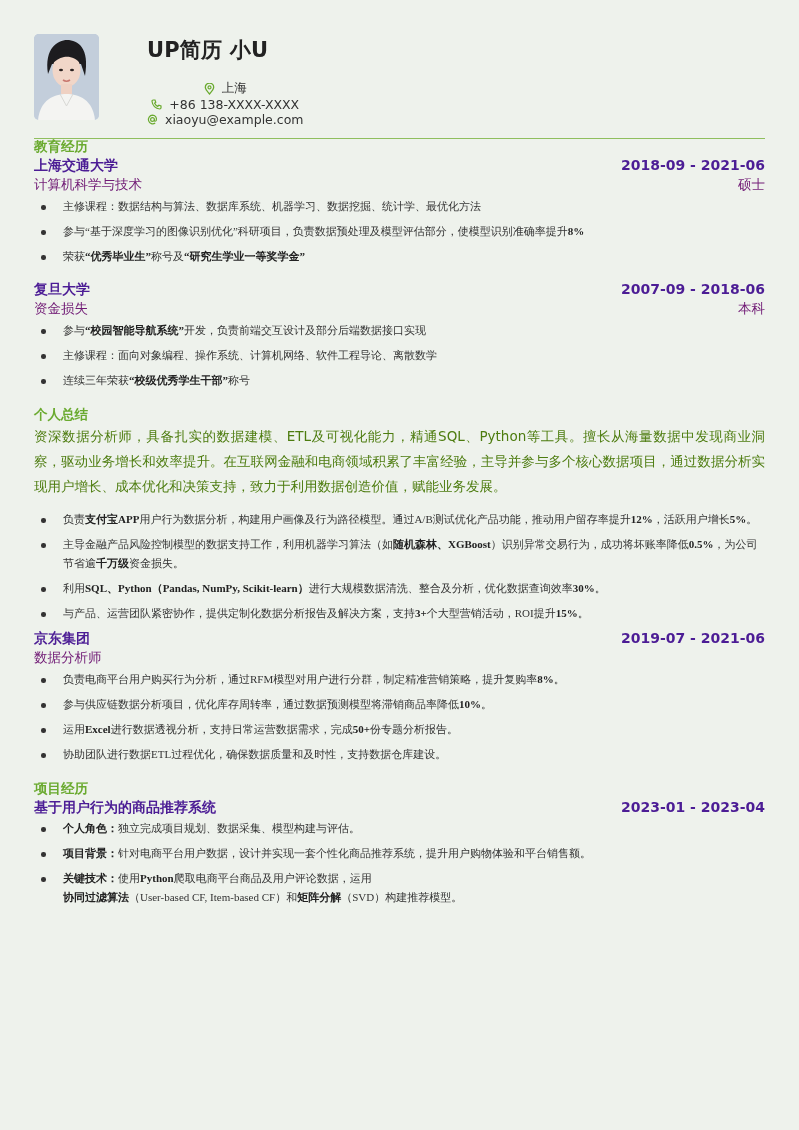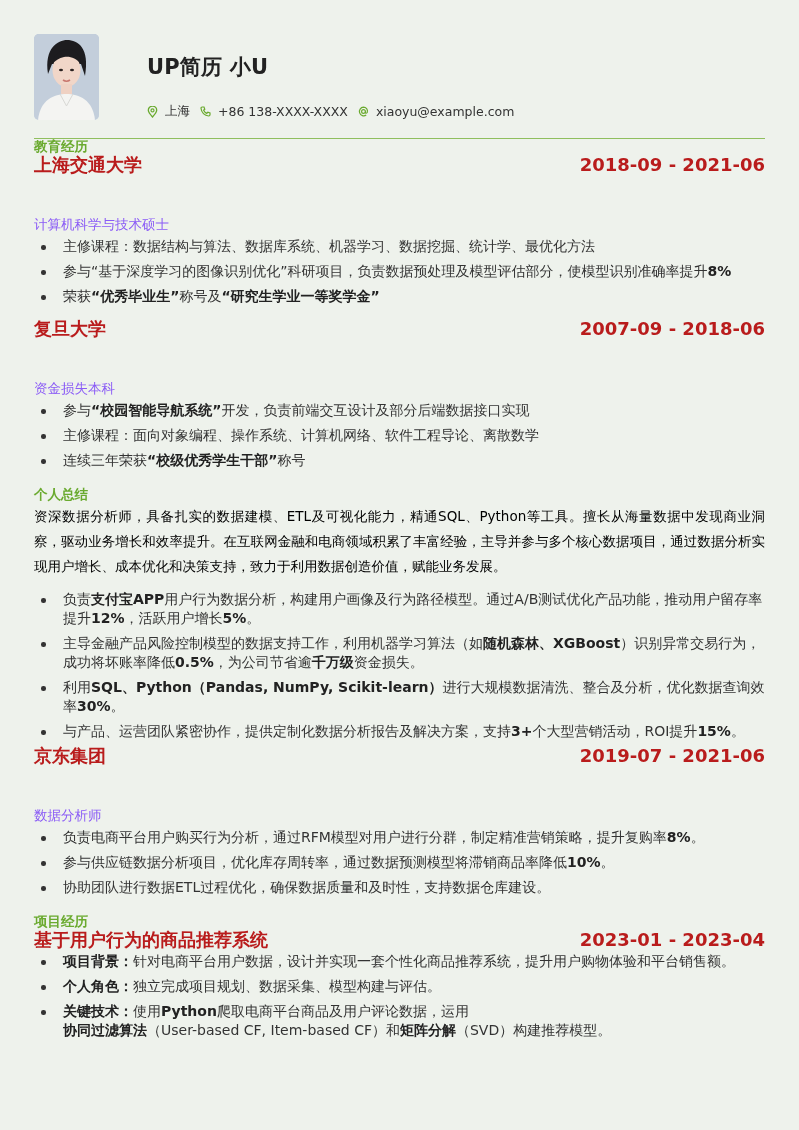--- a/index.html
+++ b/index.html
@@ -10,7 +10,7 @@
       color: #2b2b2b;
     }
     .page { position: relative; width: 799px; height: 1130px; }
-    .header { position: absolute; left: 34px; top: 34px; display: flex; align-items: flex-end; }
+    .header { position: absolute; left: 34px; top: 34px; display: flex; align-items: flex-start; }
     .photo {
       width: 65px; height: 86px; border-radius: 5px; overflow: hidden;
       background: linear-gradient(180deg, #b9c6d6 0%, #d7dee8 100%);

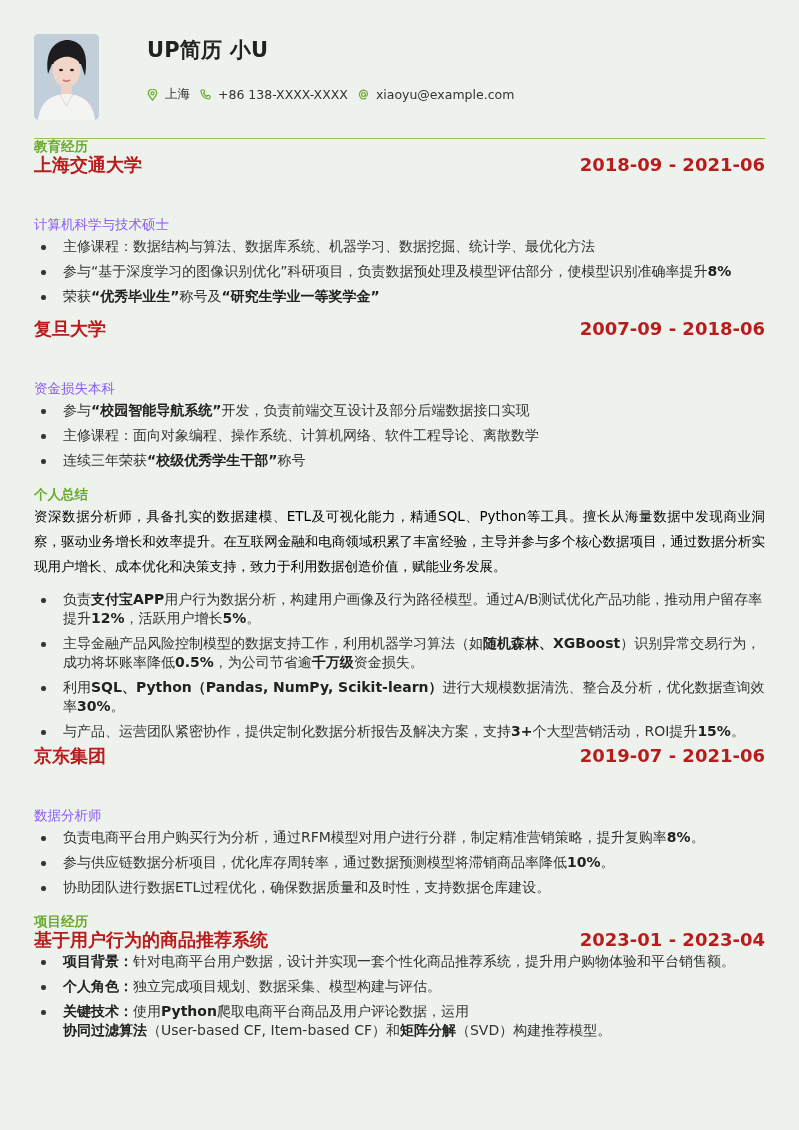--- a/index.html
+++ b/index.html
@@ -19,7 +19,7 @@
     .photo svg { display: block; }
     .header-info { margin-left: 48px; margin-top: 2px; }
     .name { font-size: 21px; font-weight: 600; color: #222; line-height: 28px; letter-spacing: 0.2px; }
-    .contacts { display: flex; align-items: center; margin-top: 22px; font-size: 12.5px; color: #333; }
+    .contacts { display: flex; align-items: center; margin-top: 16px; font-size: 12.5px; color: #333; flex-direction: column; }
     .contact { display: flex; align-items: center; margin-right: 10px; }
     .contact .ic { width: 11px; height: 11px; margin-right: 7px; display: inline-flex; align-items: center; justify-content: center; }
     .divider { position: absolute; left: 34px; top: 138px; width: 731px; height: 1px; background: #8fbf5e; }

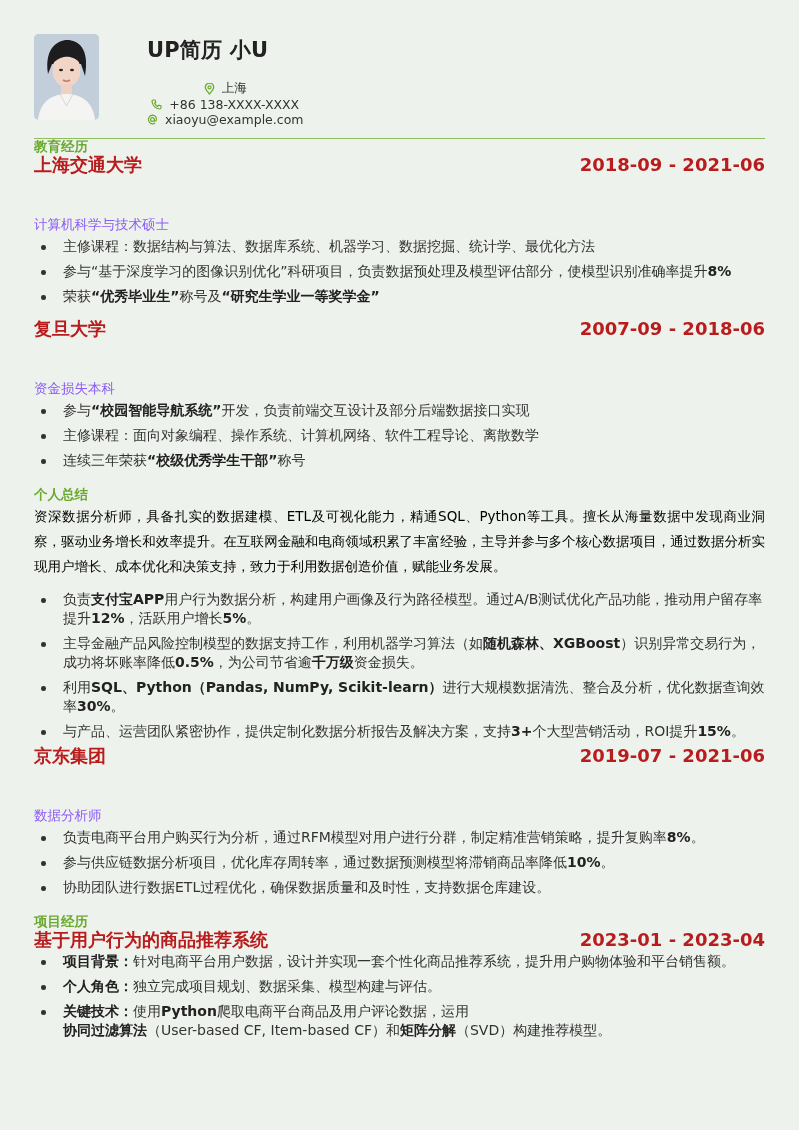--- a/index.html
+++ b/index.html
@@ -26,7 +26,7 @@
 
     .content { position: absolute; left: 34px; top: 136px; width: 731px; }
     .section-title { color: #6aaa2f; font-size: 13.5px; font-weight: 600; line-height: 20px; }
-    .entry-head { display: flex; justify-content: space-between; font-size: 18px; font-weight: 700; color: #b91c1c; line-height: 18px; }
+    .entry-head { display: flex; justify-content: space-between; font-size: 14px; font-weight: 700; color: #4c1d95; line-height: 18px; }
     .entry-sub { display: flex; font-size: 13.5px; color: #8b5cf6; line-height: 20px; margin-top: 40px; }
     ul.bullets { list-style: none; margin: 3px 0 0 0; padding: 0; }
     ul.bullets li { position: relative; padding-left: 29px; font-size: 14px; line-height: 19px; color: #333; margin-bottom: 6px; }

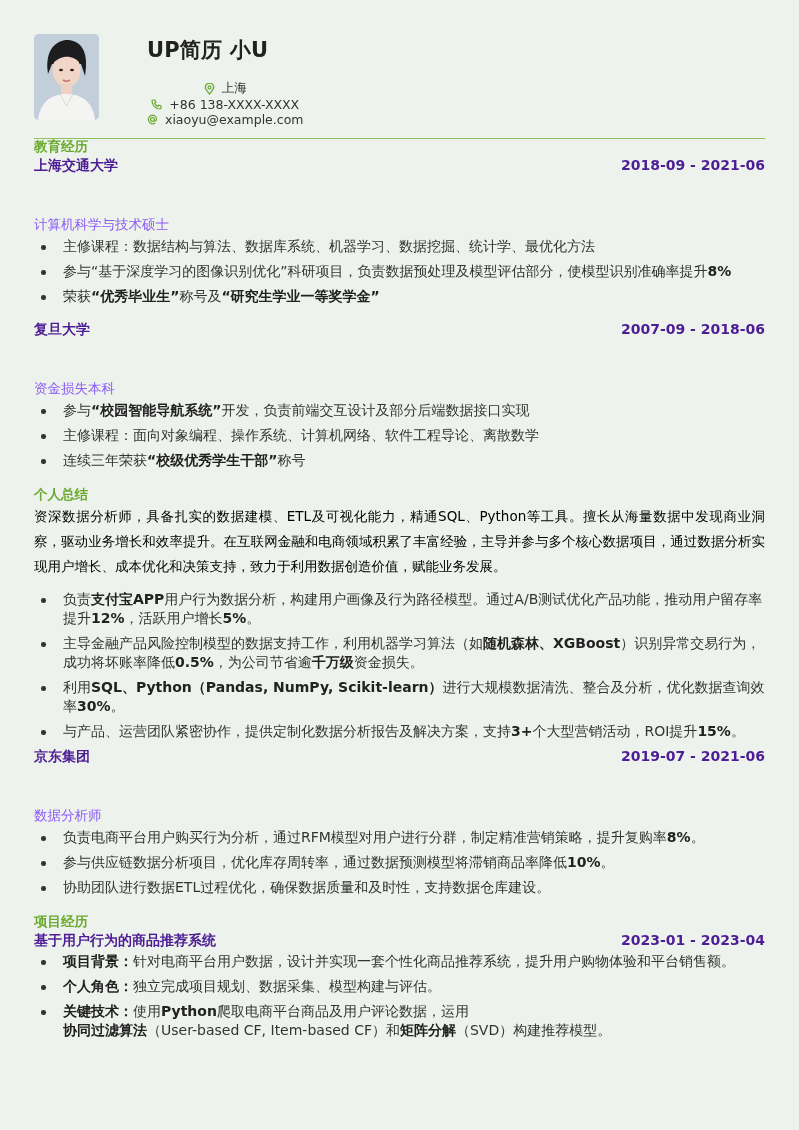--- a/index.html
+++ b/index.html
@@ -27,7 +27,7 @@
     .content { position: absolute; left: 34px; top: 136px; width: 731px; }
     .section-title { color: #6aaa2f; font-size: 13.5px; font-weight: 600; line-height: 20px; }
     .entry-head { display: flex; justify-content: space-between; font-size: 14px; font-weight: 700; color: #4c1d95; line-height: 18px; }
-    .entry-sub { display: flex; font-size: 13.5px; color: #8b5cf6; line-height: 20px; margin-top: 40px; }
+    .entry-sub { display: flex; justify-content: space-between; font-size: 13.5px; color: #701a75; line-height: 20px; }
     ul.bullets { list-style: none; margin: 3px 0 0 0; padding: 0; }
     ul.bullets li { position: relative; padding-left: 29px; font-size: 14px; line-height: 19px; color: #333; margin-bottom: 6px; }
     ul.bullets li::before { content: ""; position: absolute; left: 7px; top: 8px; width: 4.5px; height: 4.5px; border-radius: 50%; background: #333; }

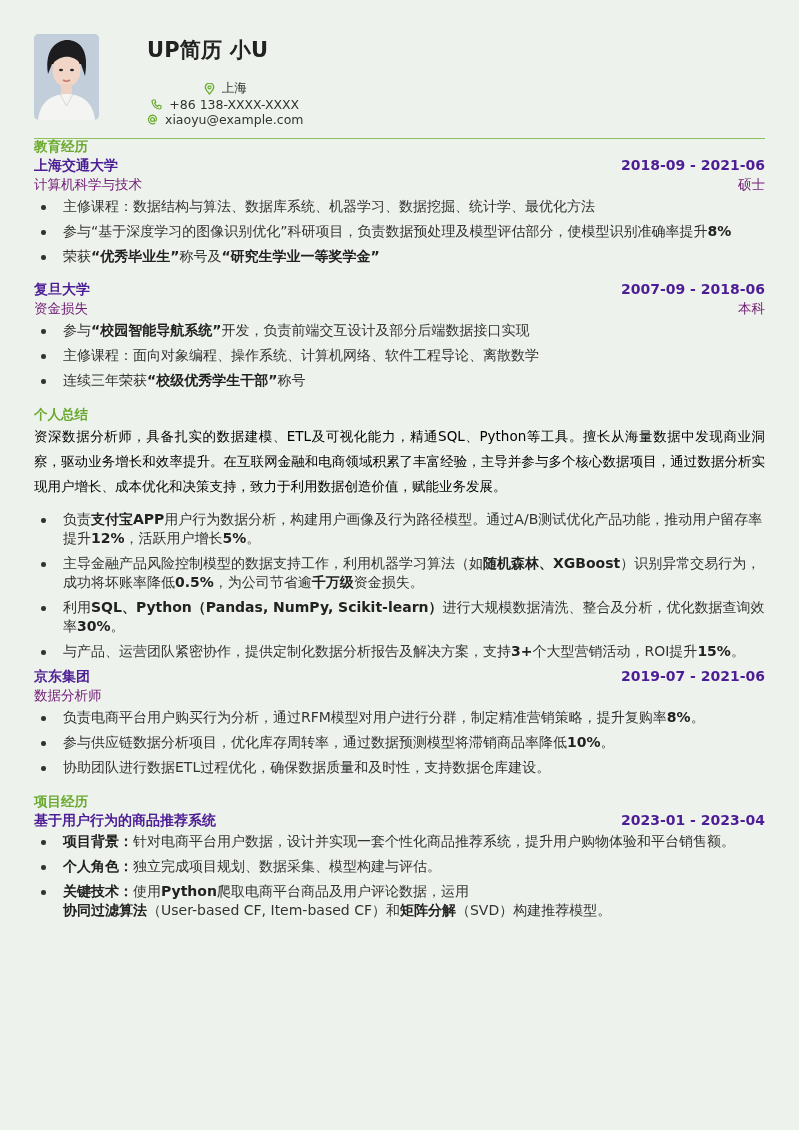--- a/index.html
+++ b/index.html
@@ -29,7 +29,7 @@
     .entry-head { display: flex; justify-content: space-between; font-size: 14px; font-weight: 700; color: #4c1d95; line-height: 18px; }
     .entry-sub { display: flex; justify-content: space-between; font-size: 13.5px; color: #701a75; line-height: 20px; }
     ul.bullets { list-style: none; margin: 3px 0 0 0; padding: 0; }
-    ul.bullets li { position: relative; padding-left: 29px; font-size: 14px; line-height: 19px; color: #333; margin-bottom: 6px; }
+    ul.bullets li { position: relative; padding-left: 29px; font-size: 11px; line-height: 19px; color: #333; margin-bottom: 6px; font-family: Liberation Serif, serif; }
     ul.bullets li::before { content: ""; position: absolute; left: 7px; top: 8px; width: 4.5px; height: 4.5px; border-radius: 50%; background: #333; }
     ul.bullets li b { font-weight: 700; color: #222; }
     .summary { font-size: 13.5px; line-height: 25px; color: #000000; text-align: justify; }

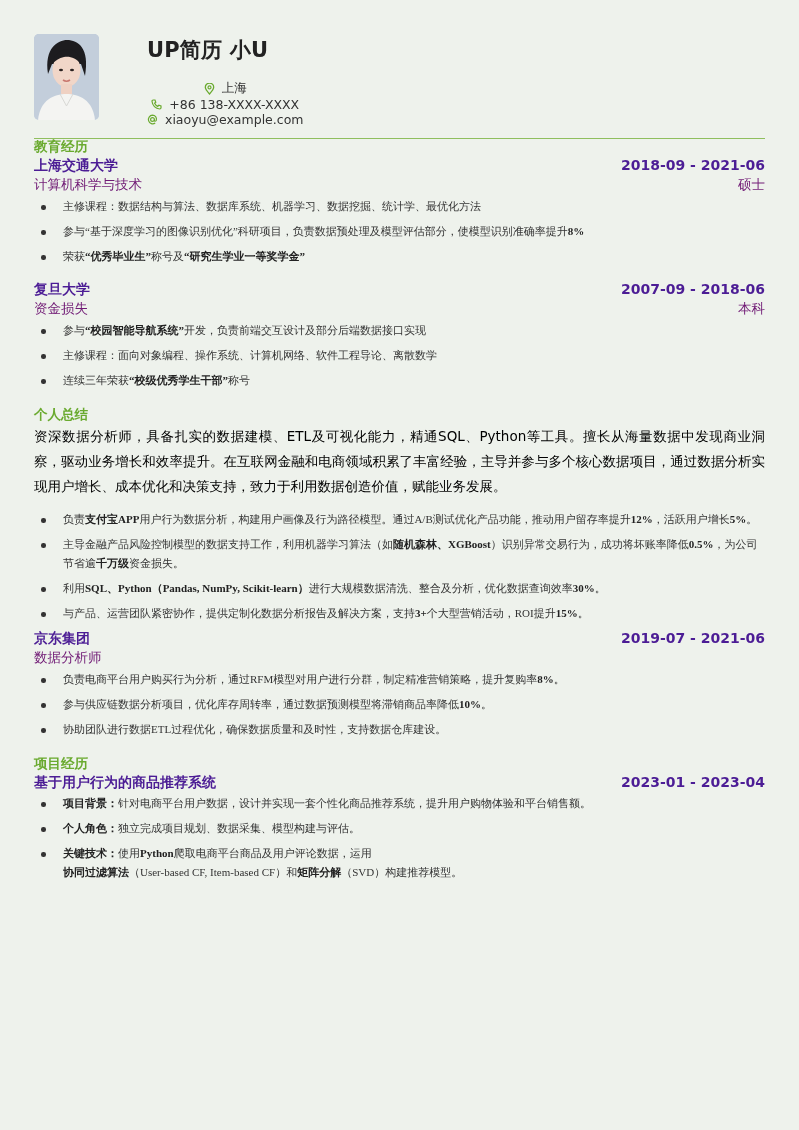--- a/index.html
+++ b/index.html
@@ -32,7 +32,7 @@
     ul.bullets li { position: relative; padding-left: 29px; font-size: 11px; line-height: 19px; color: #333; margin-bottom: 6px; font-family: Liberation Serif, serif; }
     ul.bullets li::before { content: ""; position: absolute; left: 7px; top: 8px; width: 4.5px; height: 4.5px; border-radius: 50%; background: #333; }
     ul.bullets li b { font-weight: 700; color: #222; }
-    .summary { font-size: 13.5px; line-height: 25px; color: #000000; text-align: justify; }
+    .summary { font-size: 13.5px; line-height: 25px; color: #4d7c0f; text-align: justify; }
     .gap-s { height: 8px; }
   </style>
 </head>

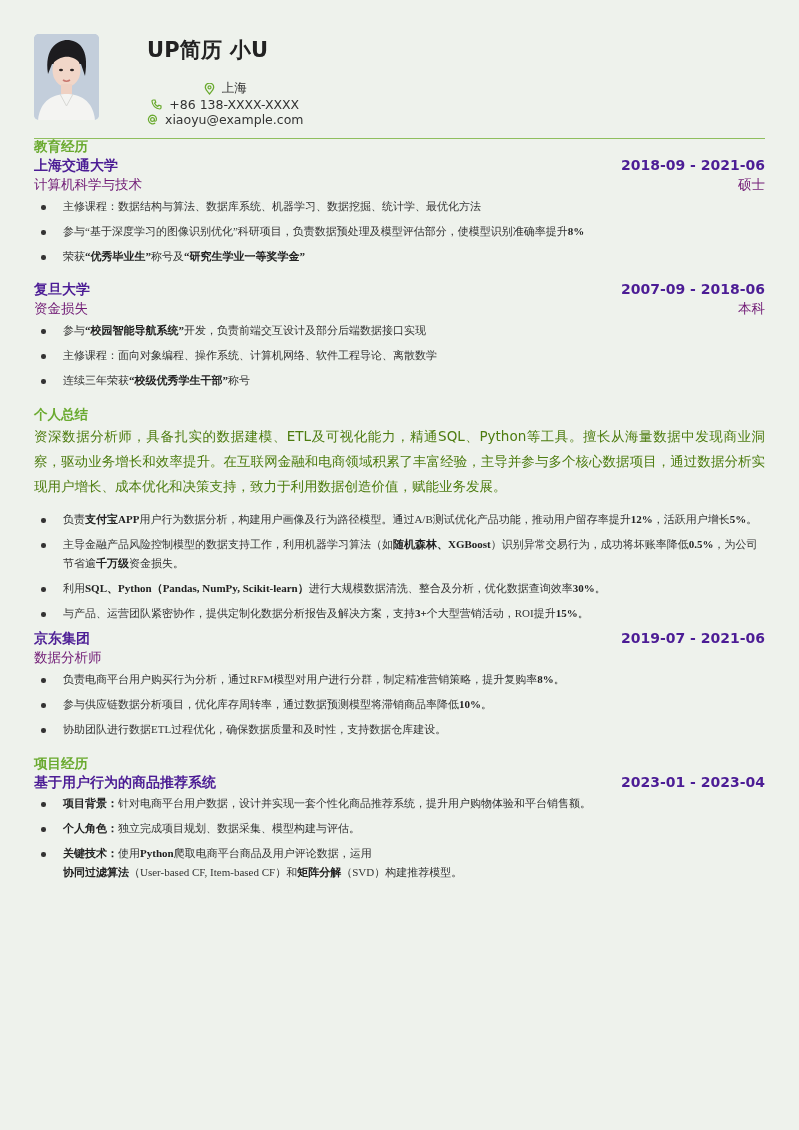--- a/index.html
+++ b/index.html
@@ -161,6 +161,7 @@
         <ul class="bullets">
             <li>负责电商平台用户购买行为分析，通过RFM模型对用户进行分群，制定精准营销策略，提升复购率<b>8%</b>。</li>
             <li>参与供应链数据分析项目，优化库存周转率，通过数据预测模型将滞销商品率降低<b>10%</b>。</li>
+            <li>运用<b>Excel</b>进行数据透视分析，支持日常运营数据需求，完成<b>50+</b>份专题分析报告。</li>
             <li>协助团队进行数据ETL过程优化，确保数据质量和及时性，支持数据仓库建设。</li>
           </ul>
       </div>

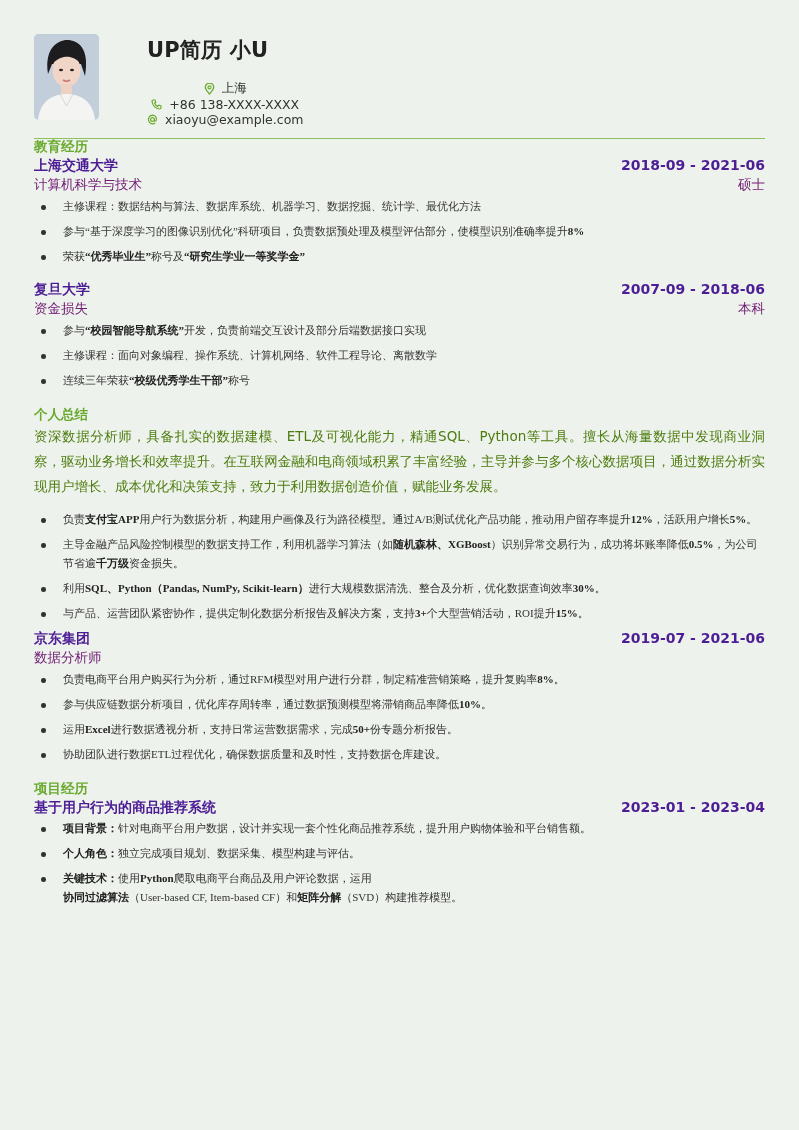--- a/index.html
+++ b/index.html
@@ -177,8 +177,8 @@
           <span>2023-01 - 2023-04</span>
         </div>
         <ul class="bullets">
+            <li><b>个人角色：</b>独立完成项目规划、数据采集、模型构建与评估。</li>
             <li><b>项目背景：</b>针对电商平台用户数据，设计并实现一套个性化商品推荐系统，提升用户购物体验和平台销售额。</li>
-            <li><b>个人角色：</b>独立完成项目规划、数据采集、模型构建与评估。</li>
             <li><b>关键技术：</b>使用<b>Python</b>爬取电商平台商品及用户评论数据，运用<br><b>协同过滤算法</b>（User-based CF, Item-based CF）和<b>矩阵分解</b>（SVD）构建推荐模型。</li>
           </ul>
       </div>

